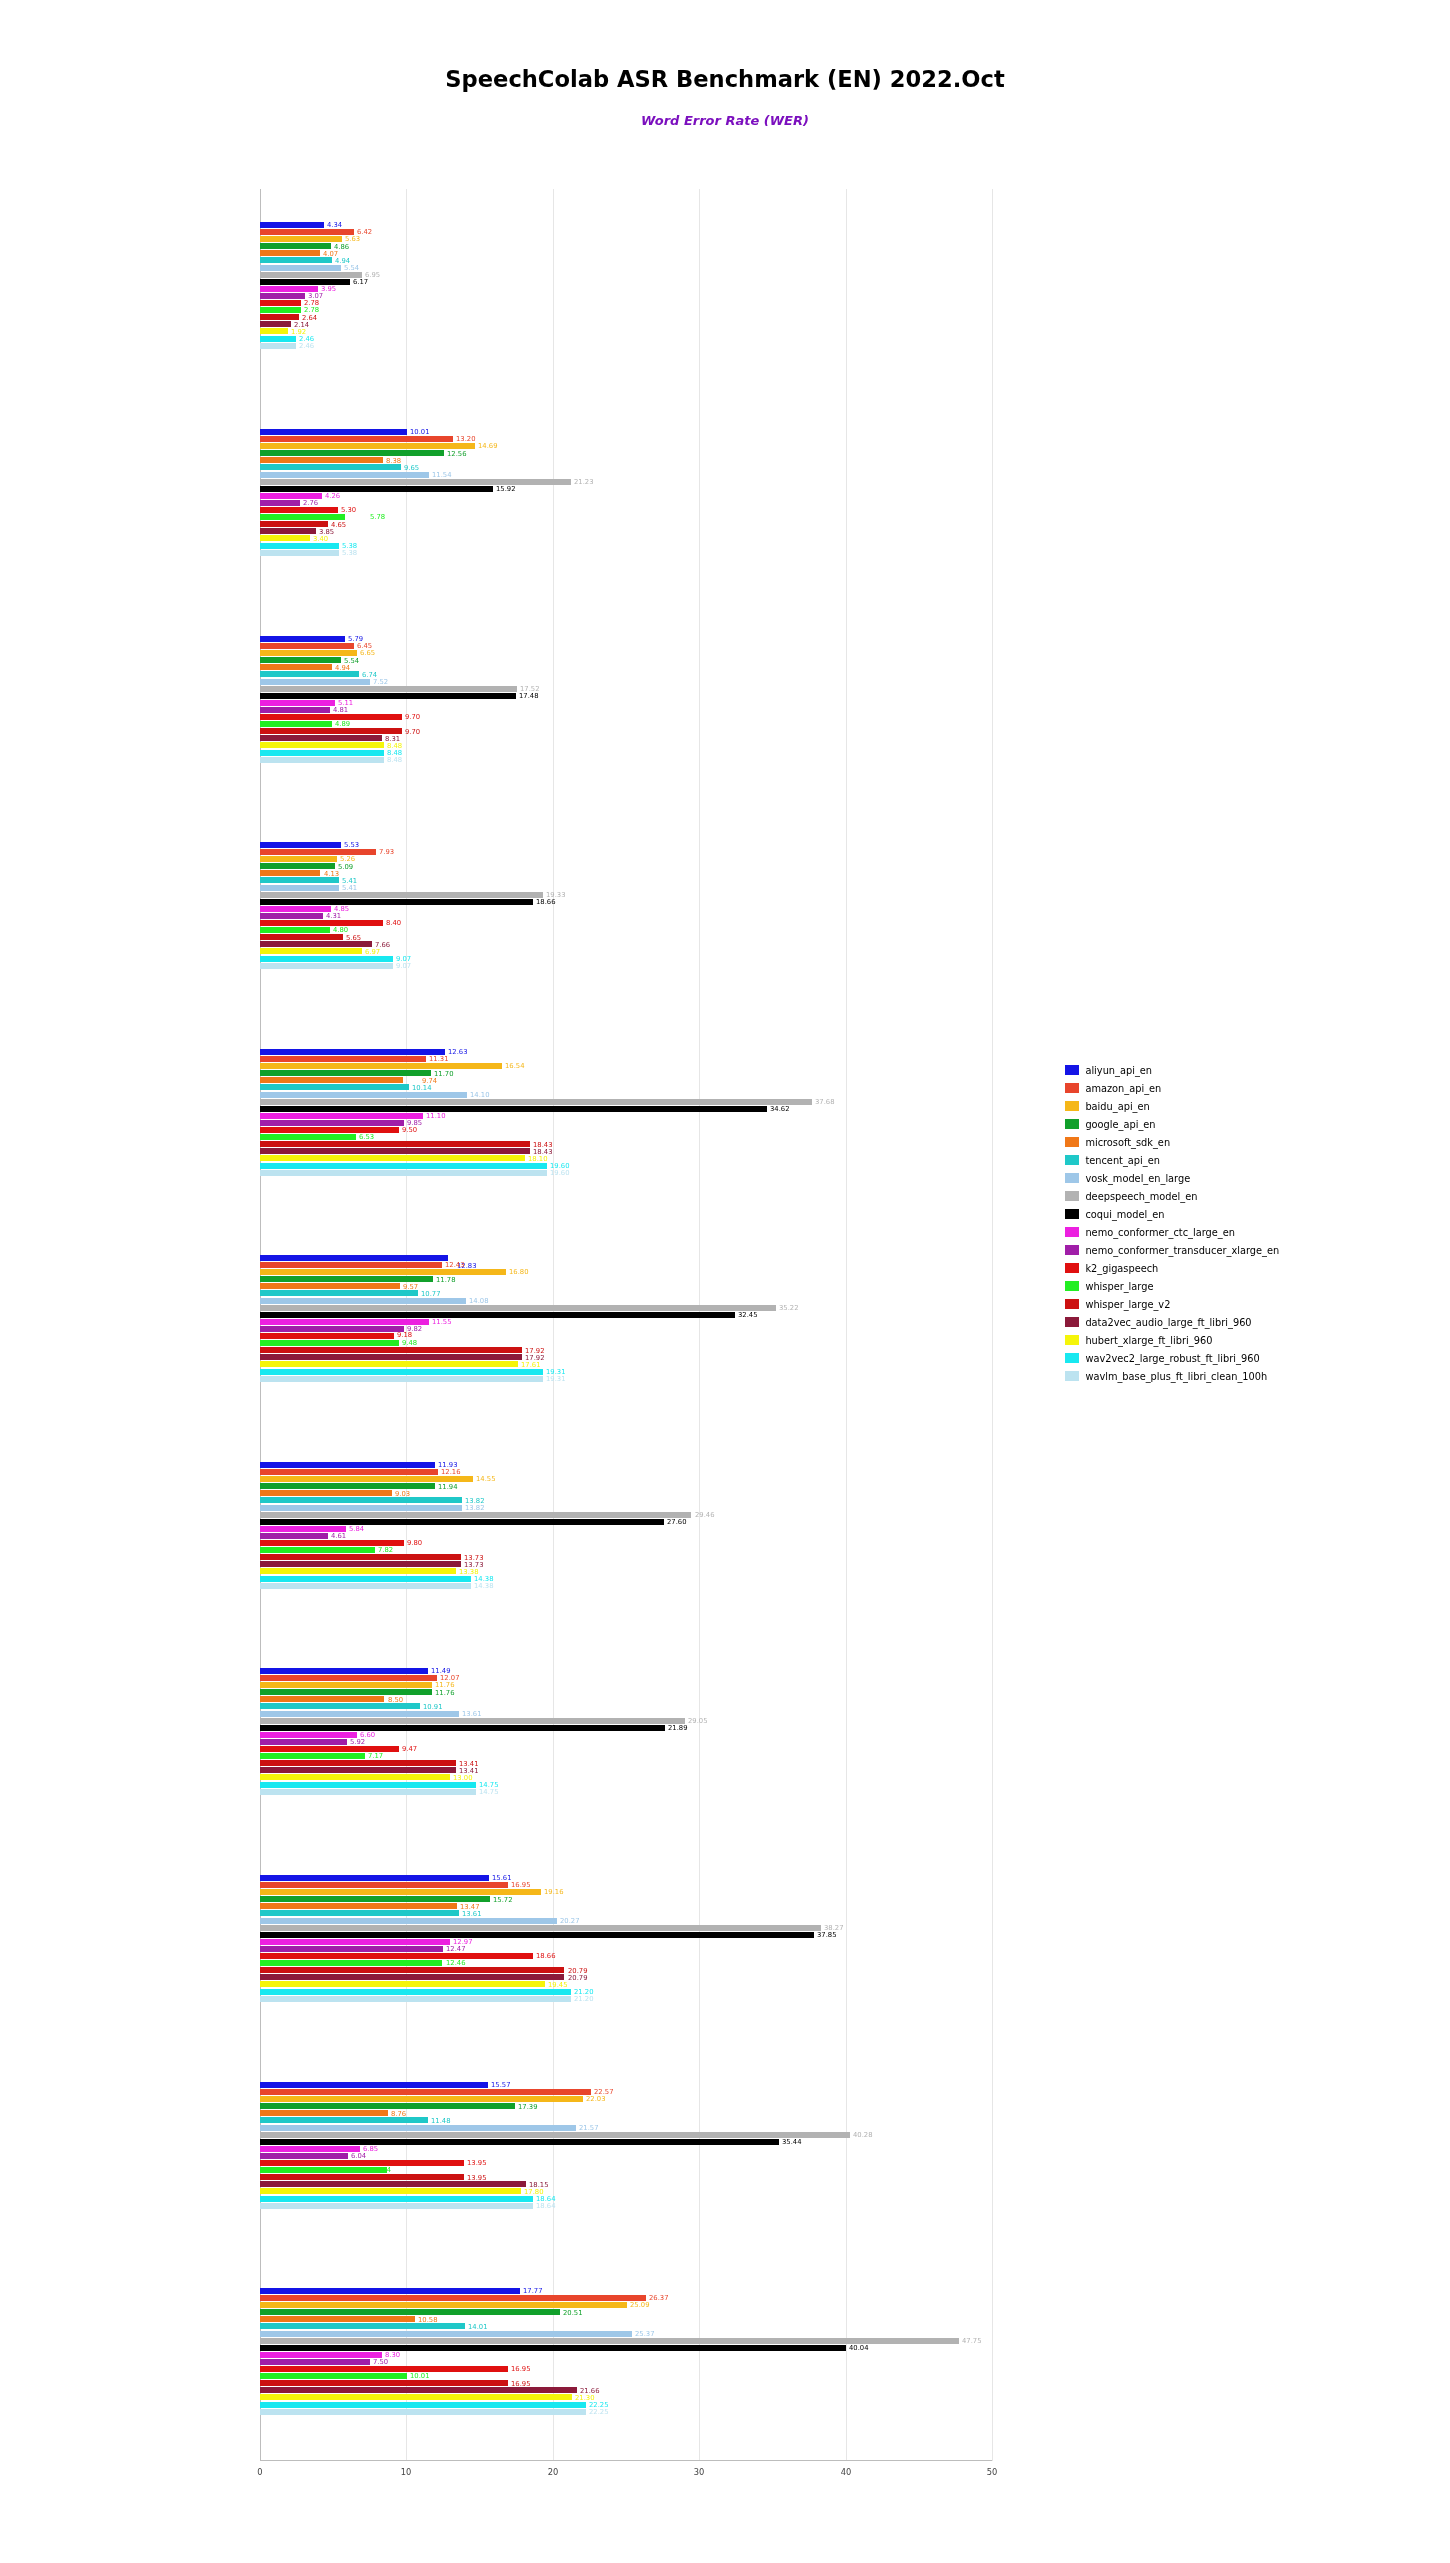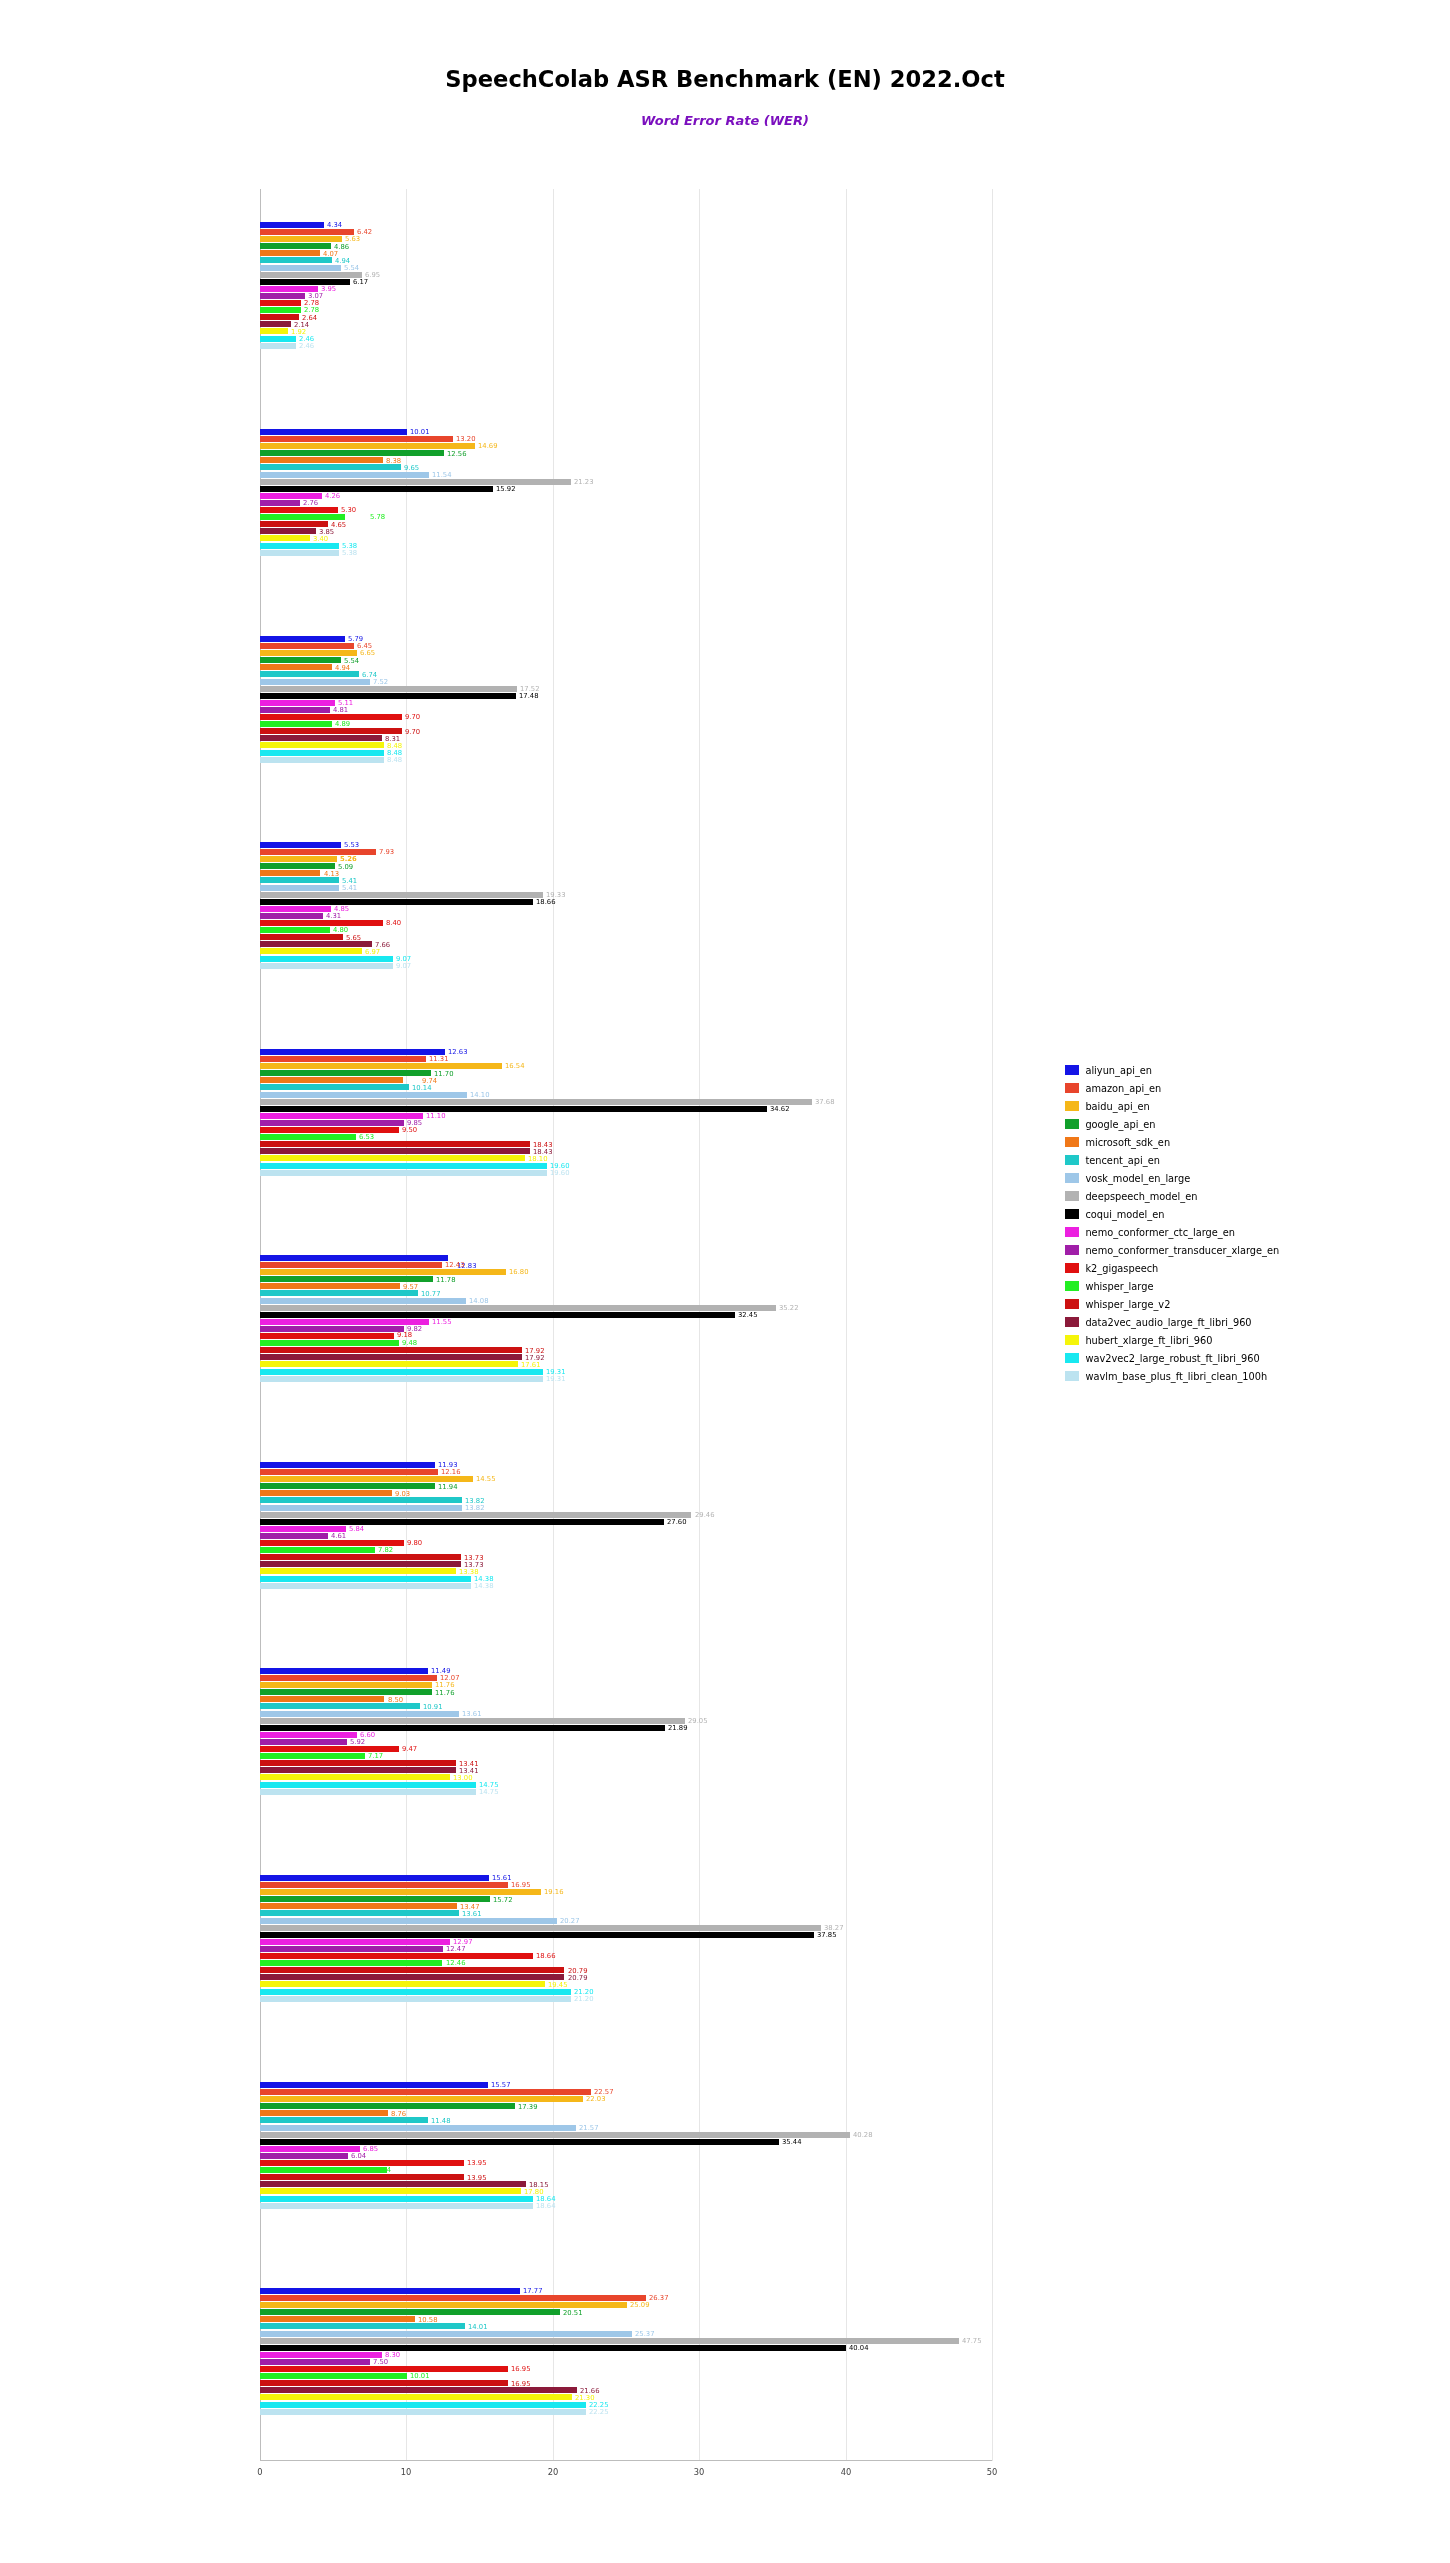--- a/index.html
+++ b/index.html
@@ -160,7 +160,7 @@
       <div class="bar" style="top: 7px; width: 116px; background: rgb(232, 69, 44);"></div>
       <div class="barlabel" style="top: 6.3px; left: 119px; color: rgb(232, 69, 44);">7.93</div>
       <div class="bar" style="top: 14px; width: 77px; background: rgb(245, 183, 25);"></div>
-      <div class="barlabel" style="top: 13.4px; left: 80px; color: rgb(245, 183, 25); font-weight: bold;">5.26</div>
+      <div class="barlabel" style="top: 13.4px; left: 80px; color: rgb(245, 183, 25);">5.26</div>
       <div class="bar" style="top: 21px; width: 75px; background: rgb(17, 160, 43);"></div>
       <div class="barlabel" style="top: 20.5px; left: 78px; color: rgb(17, 160, 43);">5.09</div>
       <div class="bar" style="top: 28px; width: 60px; background: rgb(240, 120, 24);"></div>

